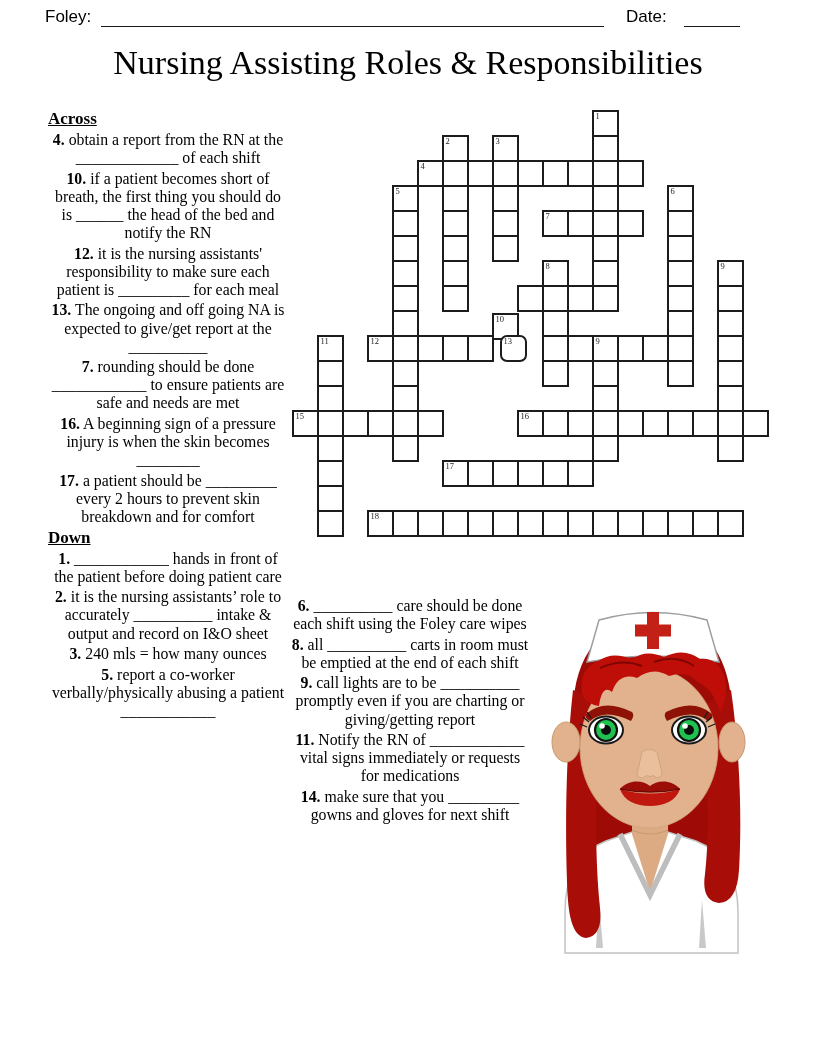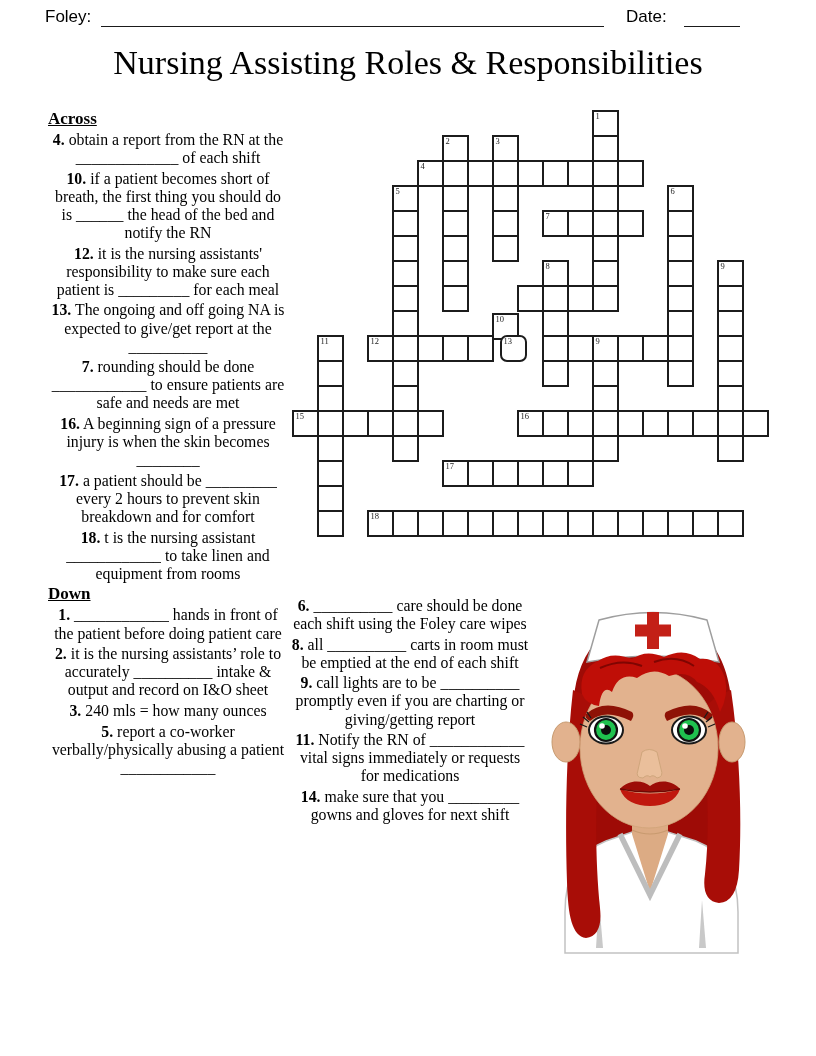--- a/index.html
+++ b/index.html
@@ -54,7 +54,6 @@
         <p class="clue"><b>7.</b> rounding should be done ____________ to ensure patients are safe and needs are met</p>
         <p class="clue"><b>16.</b> A beginning sign of a pressure injury is when the skin becomes ________</p>
         <p class="clue"><b>17.</b> a patient should be _________ every 2 hours to prevent skin breakdown and for comfort</p>
-        <p class="clue"><b>18.</b> t is the nursing assistant ____________ to take linen and equipment from rooms</p>
       </div>
     <p class="clue-head">Down</p>
     <div id="down-list-left">

